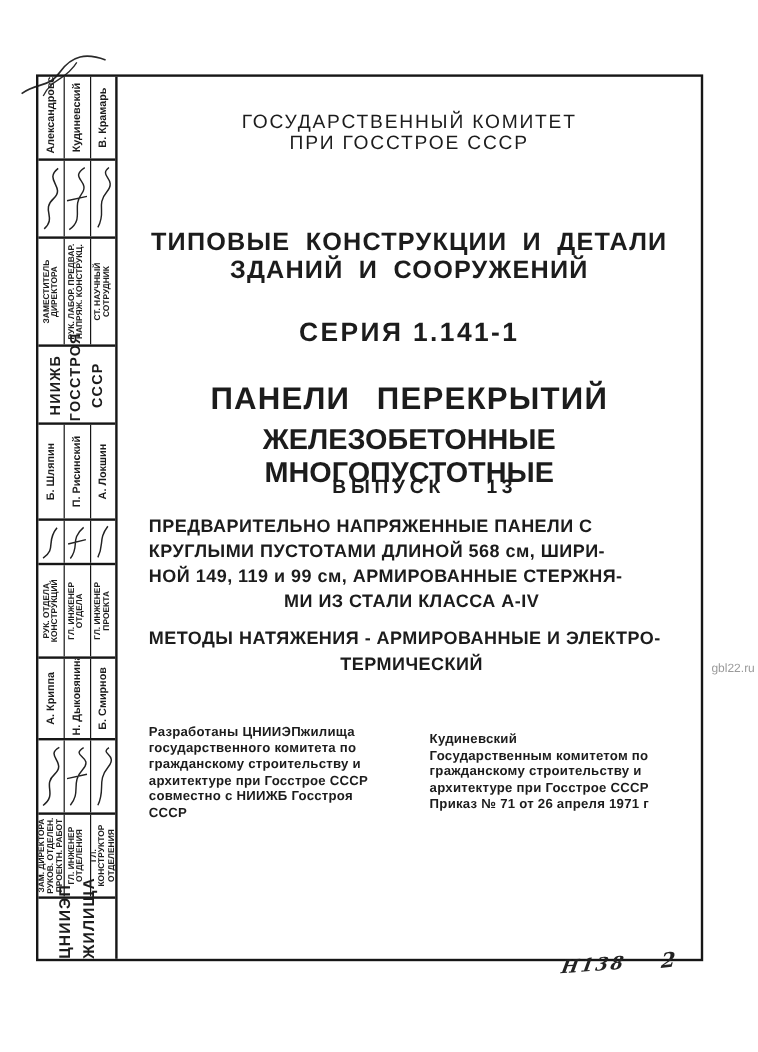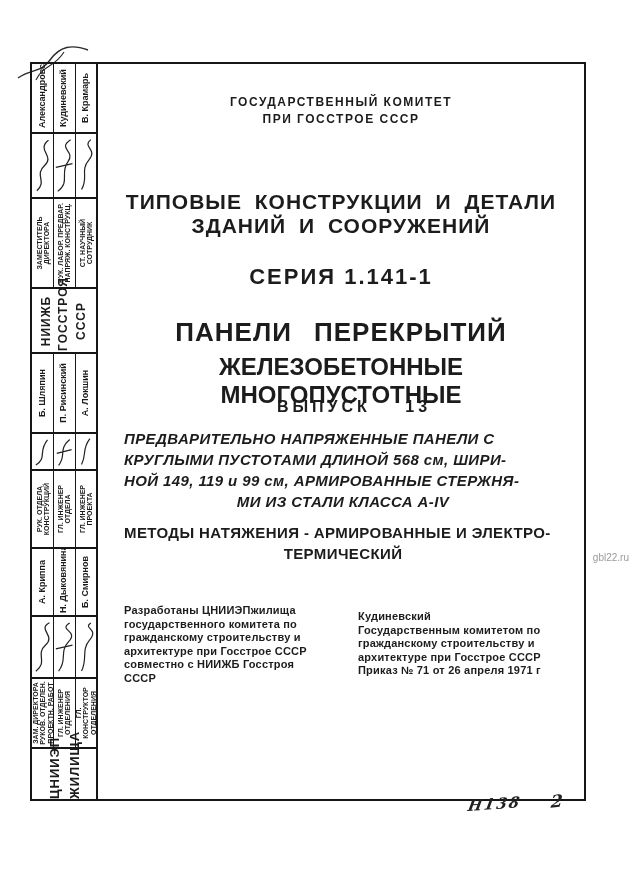--- a/index.html
+++ b/index.html
@@ -24,7 +24,7 @@
   
   .content{position:relative;flex:1;}
   .cblock{position:absolute;left:0;right:0;text-align:center;}
-  .hdr{font-size:12px;font-weight:bold;letter-spacing:1.5px;line-height:17px;}
+  .hdr{font-size:16px;font-weight:normal;letter-spacing:1.5px;line-height:17px;}
   .typ{font-size:21px;font-weight:bold;letter-spacing:1px;word-spacing:6px;line-height:24px;}
   .ser{font-size:22px;font-weight:bold;letter-spacing:2px;}
   .mt1{font-size:26px;font-weight:bold;letter-spacing:1px;word-spacing:14px;}

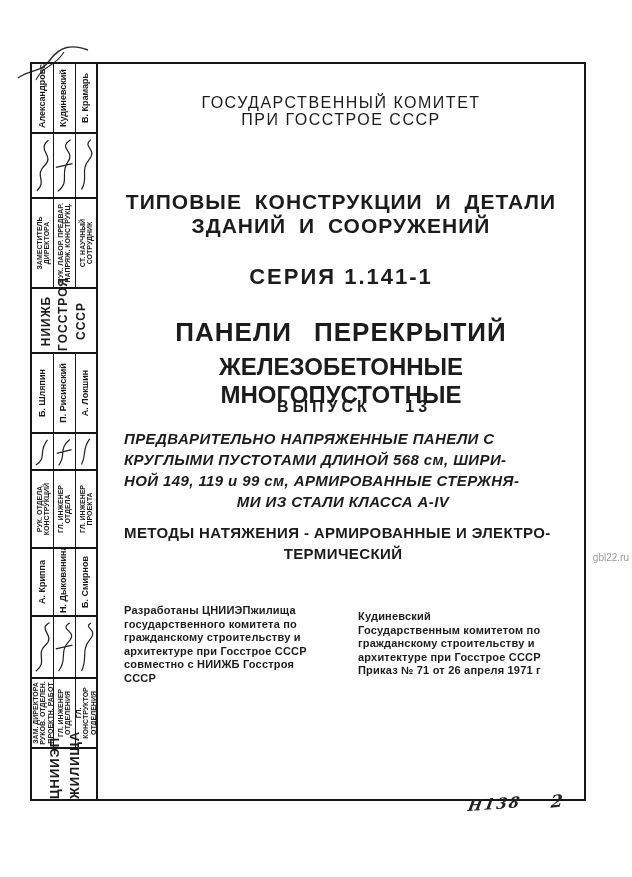--- a/index.html
+++ b/index.html
@@ -208,7 +208,7 @@
 
       <div class="cblock iss" style="top:334px;padding-left:26px;">ВЫПУСК 13</div>
 
-      <div class="par" style="top:364px;font-style:italic;">
+      <div class="par" style="top:364px;">
         <div>ПРЕДВАРИТЕЛЬНО НАПРЯЖЕННЫЕ ПАНЕЛИ С</div>
         <div>КРУГЛЫМИ ПУСТОТАМИ ДЛИНОЙ 568 см, ШИРИ-</div>
         <div>НОЙ 149, 119 и 99 см, АРМИРОВАННЫЕ СТЕРЖНЯ-</div>

